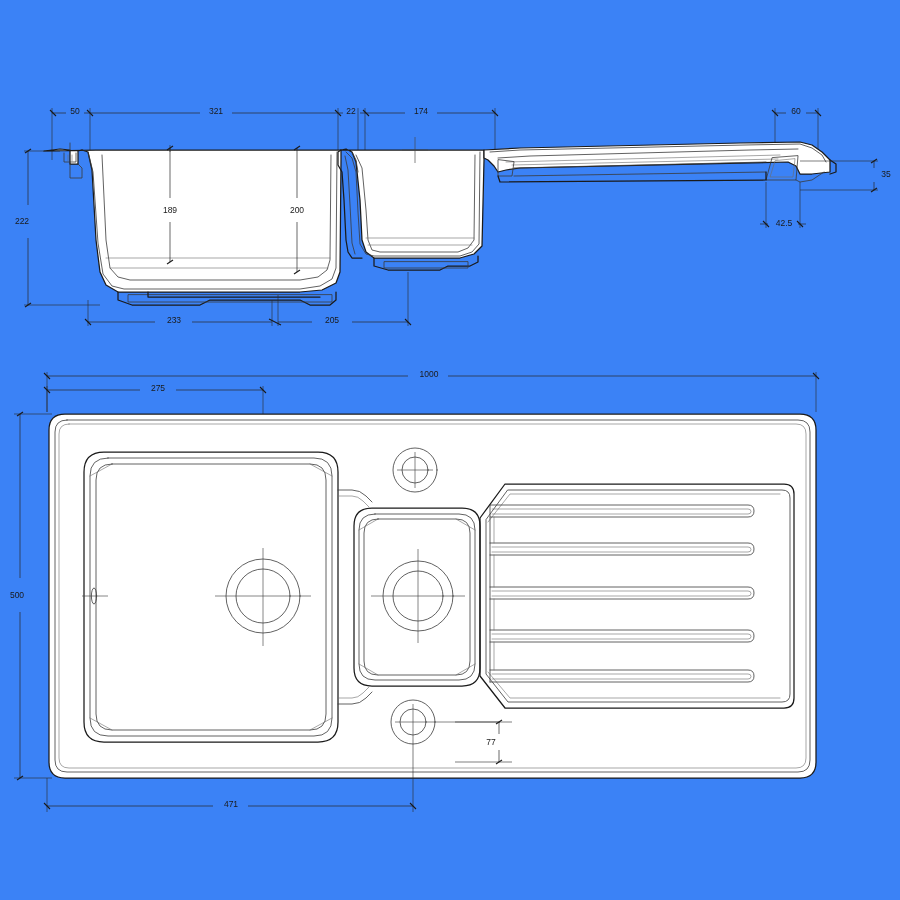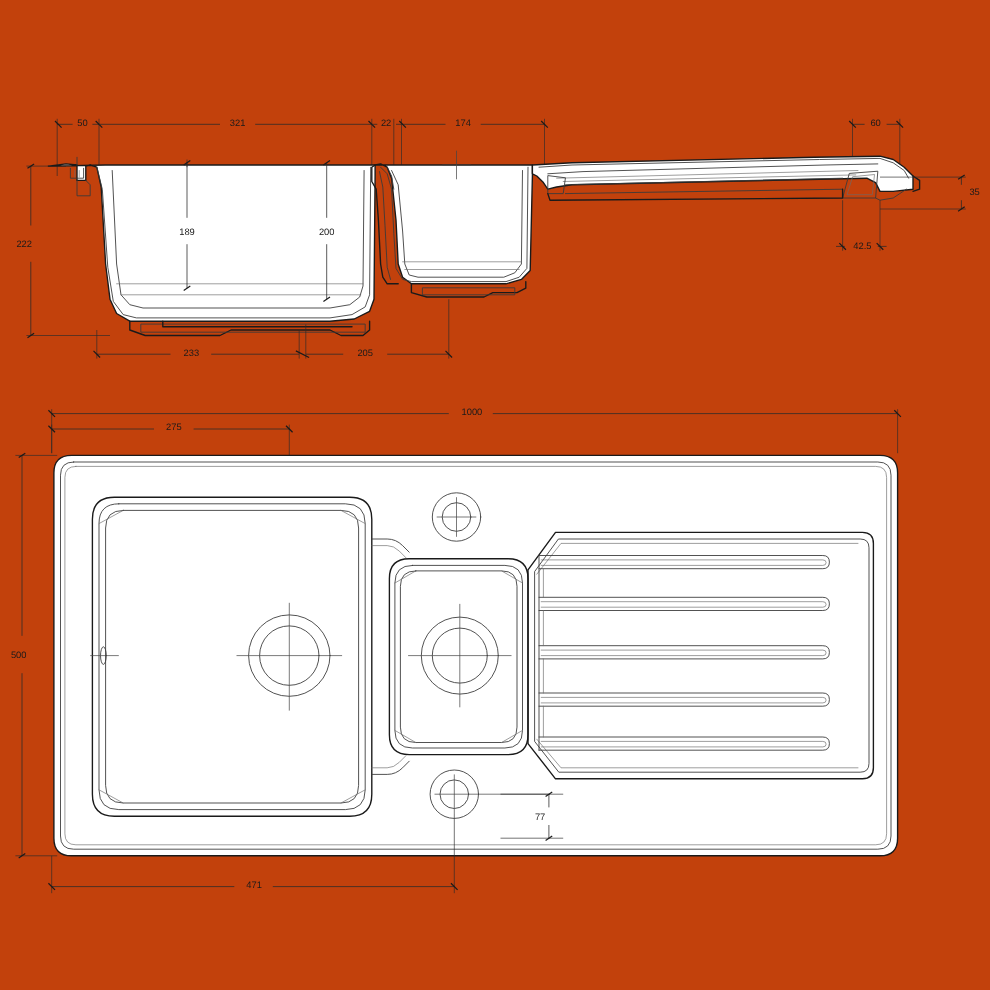--- a/index.html
+++ b/index.html
@@ -14,7 +14,7 @@
     position: relative;
     width: 900px;
     height: 900px;
-    background: #c2410c;
+    background: #3b82f6;
     overflow: hidden;
   }
   #drawing-svg {

